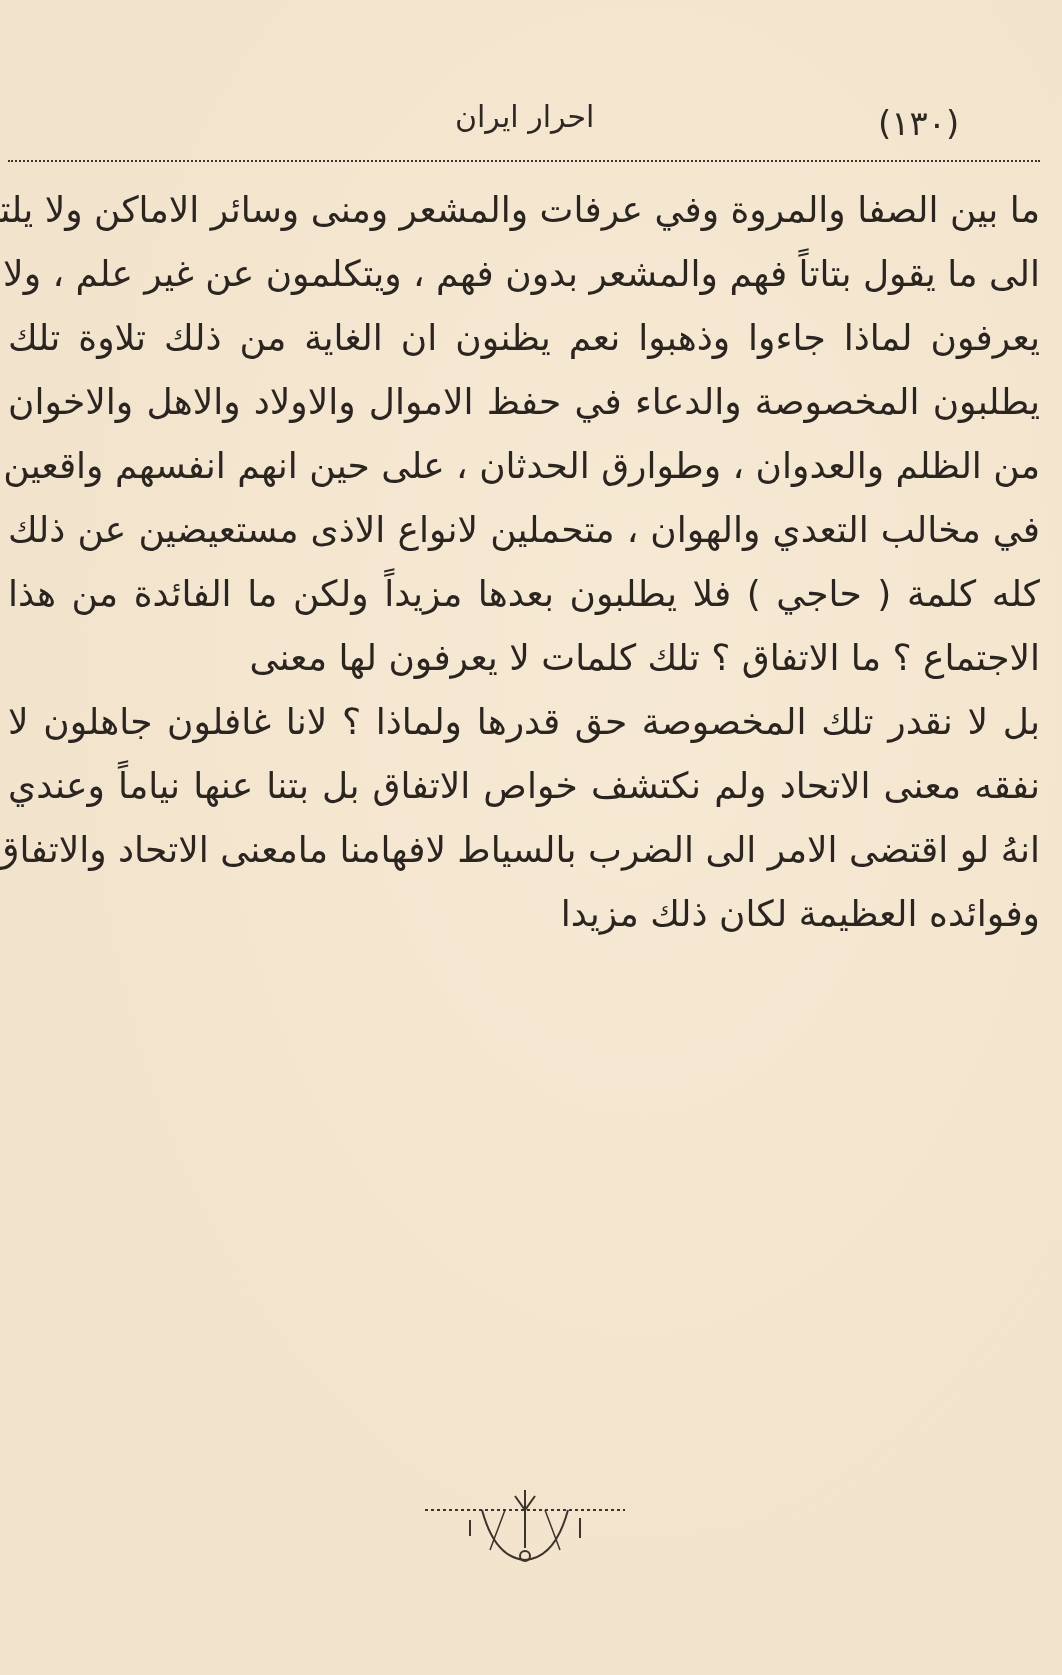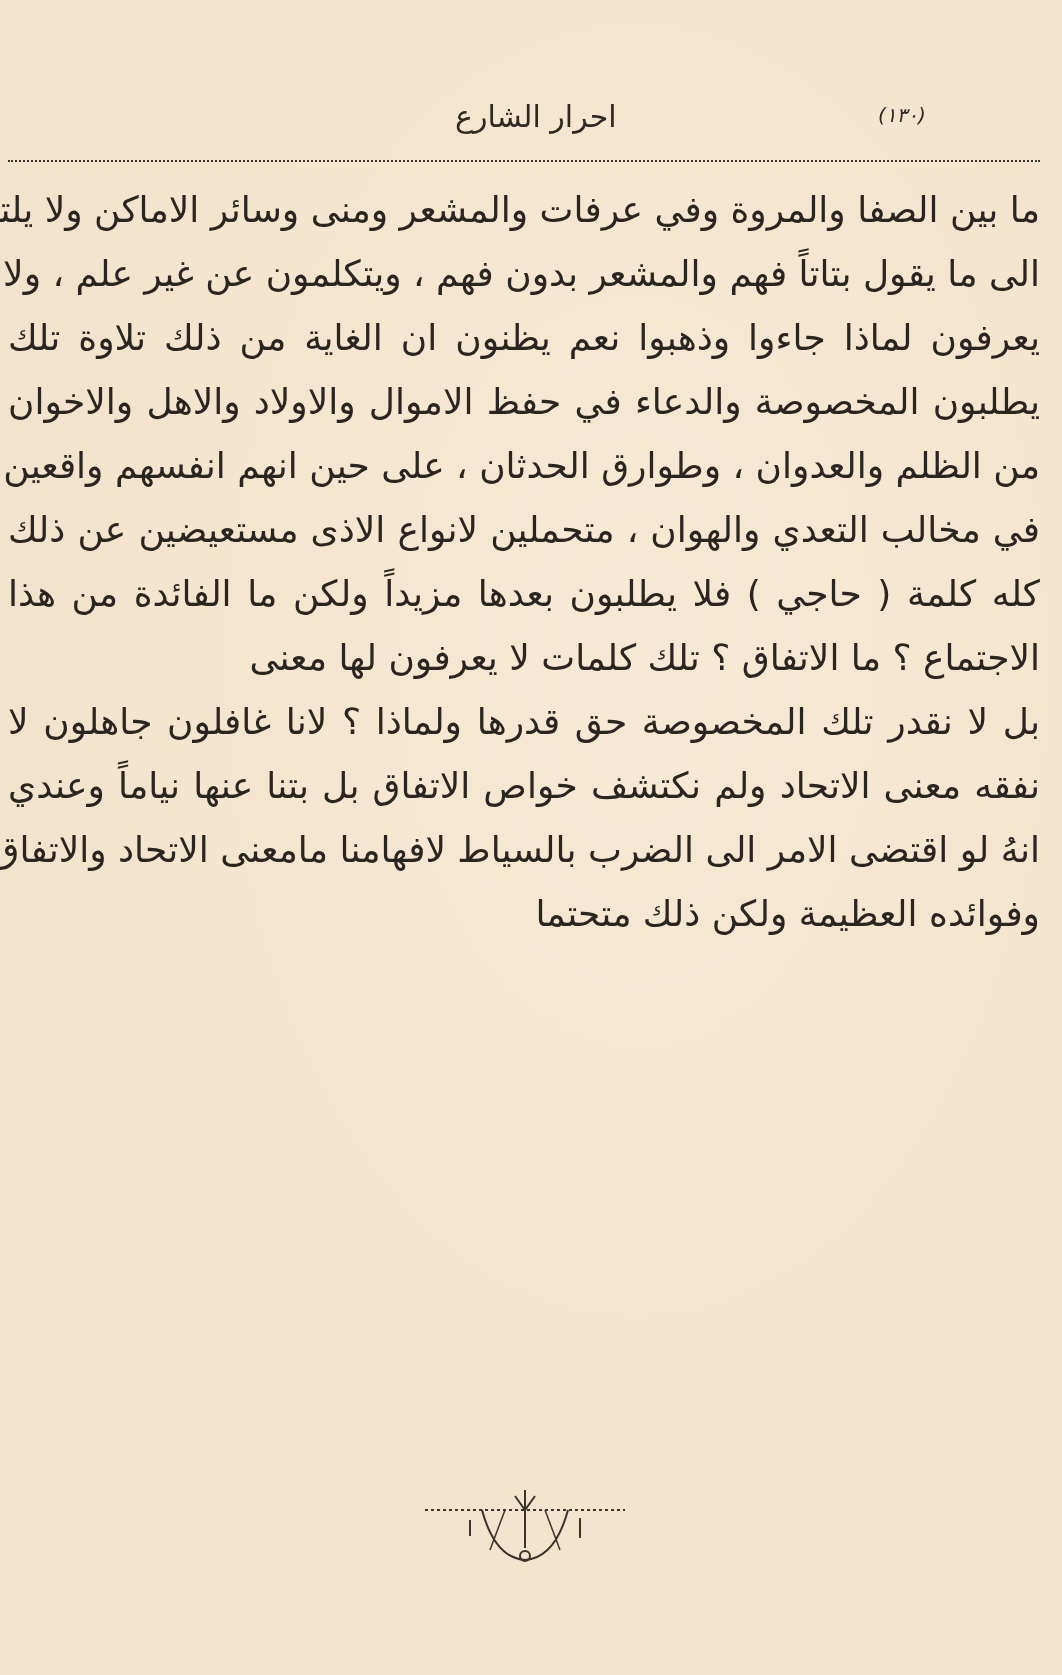--- a/index.html
+++ b/index.html
@@ -53,7 +53,7 @@
 
   <div class="header">
     <span class="page-number">(١٣٠)</span>
-    <span class="running-title">احرار الشارع</span>
+    <span class="running-title">احرار ايران</span>
   </div>
 
   <div class="rule"></div>

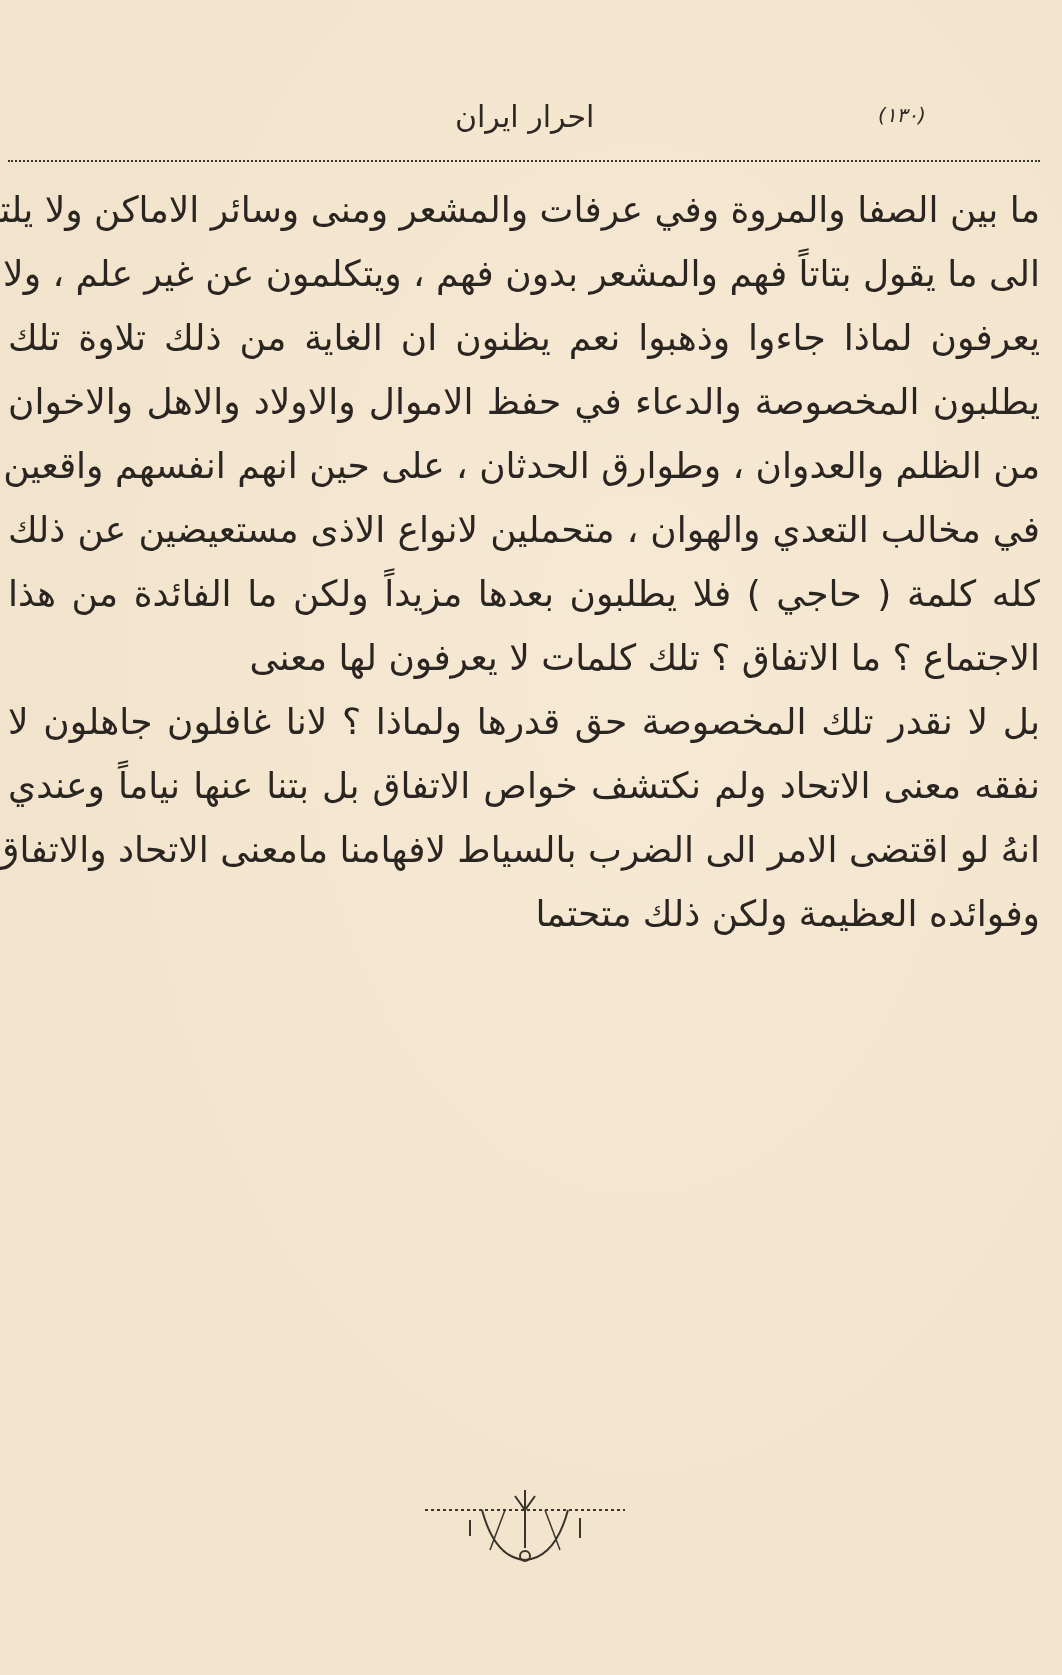--- a/index.html
+++ b/index.html
@@ -21,7 +21,7 @@
   }
   .page-number {
     position:absolute; left:878px; top:8px;
-    font-size:20px; direction:rtl; color:#2e2822;font-style:italic;
+    font-size:34px; direction:rtl; color:#2e2822;
   }
   .running-title {
     position:absolute; left:455px; top:4px;

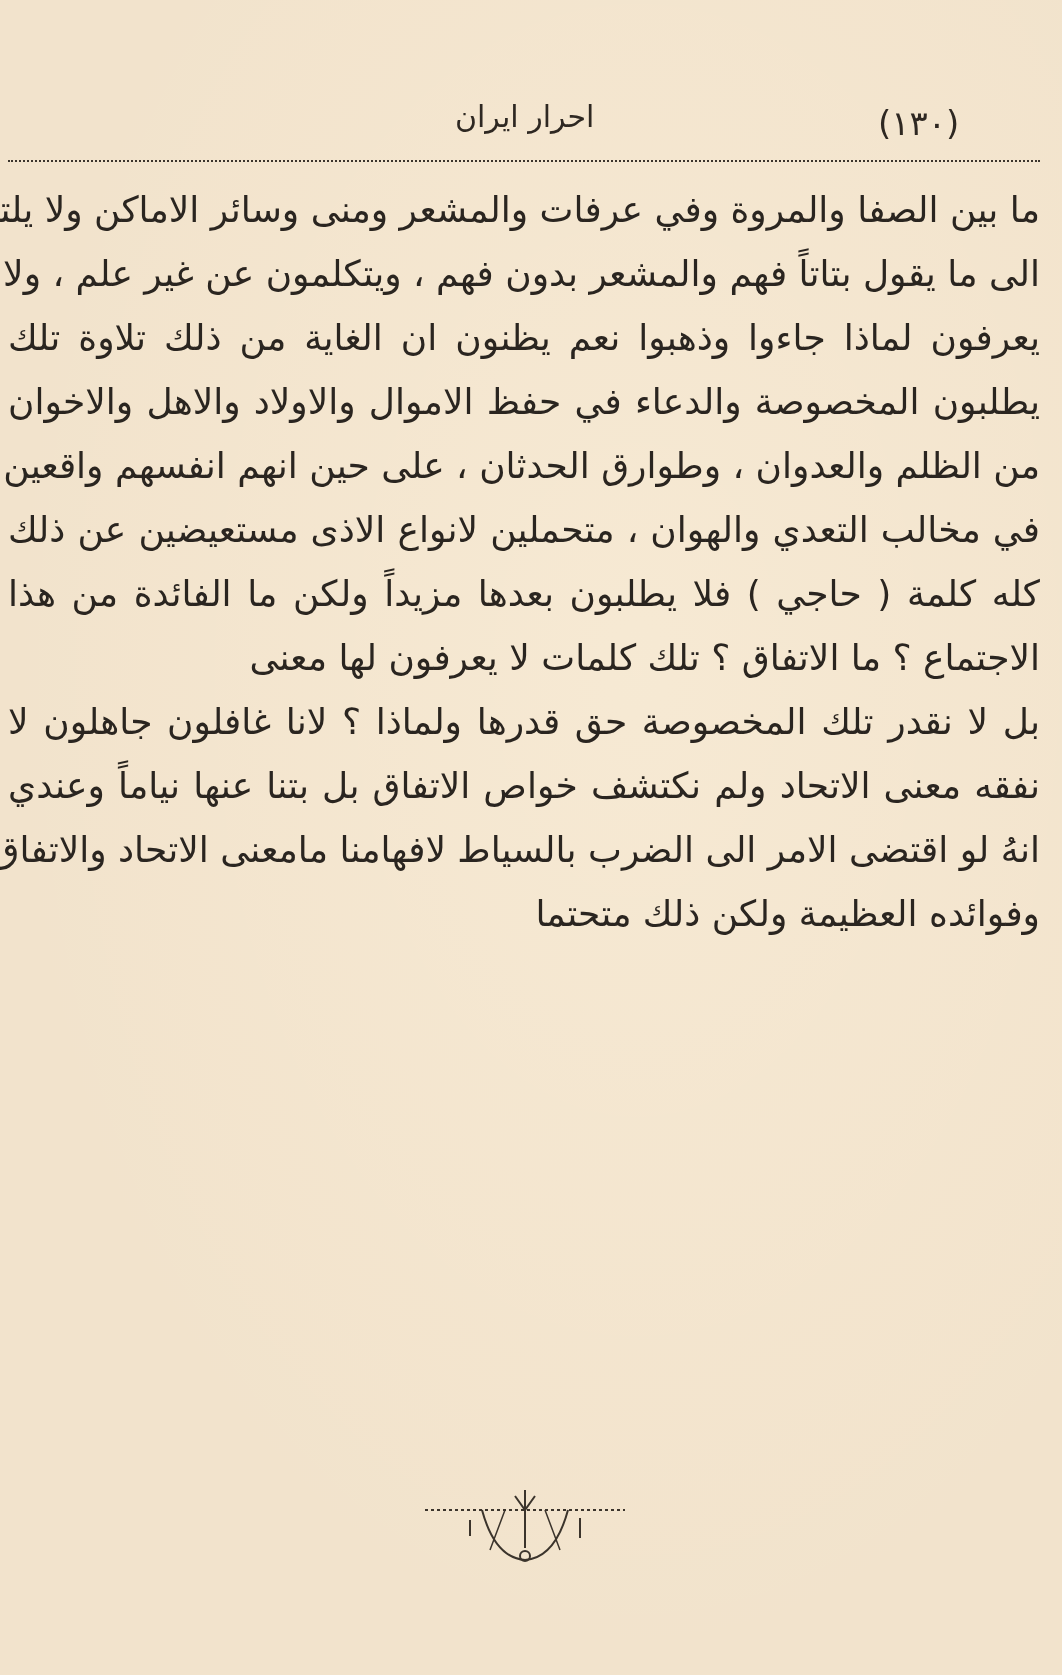--- a/index.html
+++ b/index.html
@@ -70,7 +70,7 @@
     <span class="line">بل لا نقدر تلك المخصوصة حق قدرها ولماذا ؟ لانا غافلون جاهلون لا</span>
     <span class="line">نفقه معنى الاتحاد ولم نكتشف خواص الاتفاق بل بتنا عنها نياماً وعندي</span>
     <span class="line">انهُ لو اقتضى الامر الى الضرب بالسياط لافهامنا مامعنى الاتحاد والاتفاق</span>
-    <span class="line last">وفوائده العظيمة ولكن ذلك متحتما</span>
+    <span class="line last">وفوائده العظيمة لكان ذلك مزيدا</span>
   </div>
 
   <div class="ornament">

